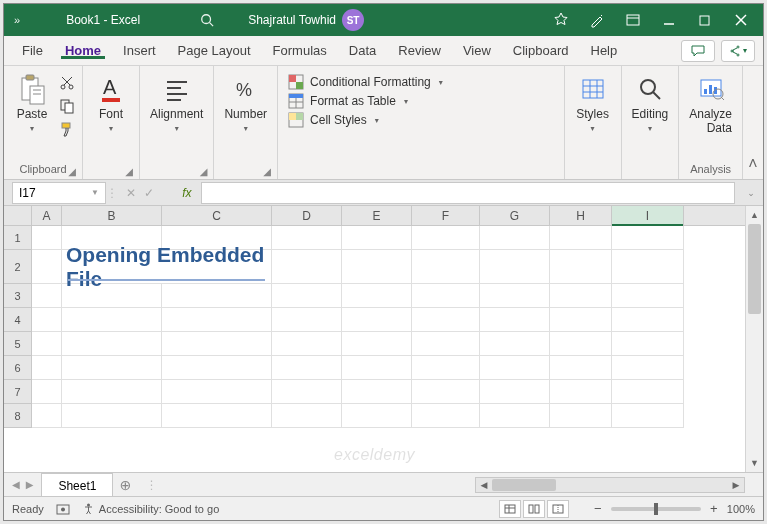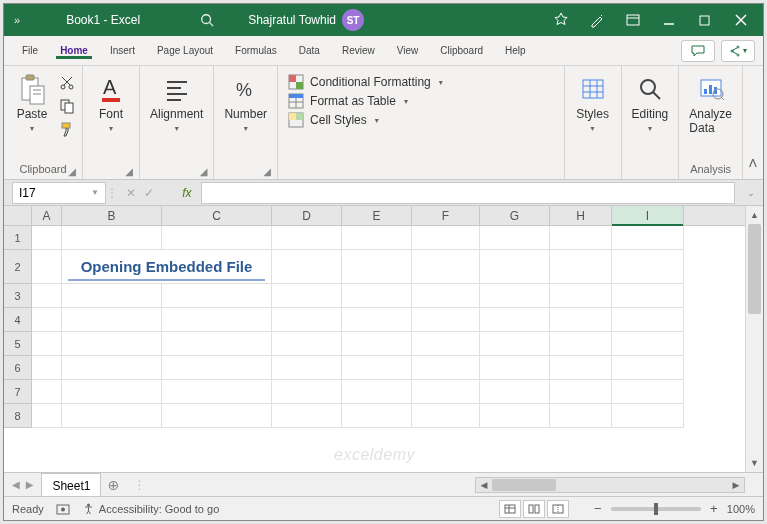--- a/index.html
+++ b/index.html
@@ -19,7 +19,7 @@
 
 
 .ribbon-tabs { background: #f3f2f1; height: 30px; display: flex; align-items: center; border-bottom: 1px solid #d4d4d4; padding: 0 8px; gap: 2px; }
-.ribbon-tabs .tab { padding: 0 10px; height: 14px; display: flex; align-items: center; font-size: 10px; color: #444; cursor: pointer; }
+.ribbon-tabs .tab { padding: 0 10px; height: 14px; display: flex; align-items: center; font-size: 13px; color: #444; cursor: pointer; }
 .ribbon-tabs .tab.active { color: #4c1d95; font-weight: 600; position: relative; }
 .ribbon-tabs .tab.active::after { content: ""; position: absolute; bottom: -1px; left: 6px; right: 6px; height: 3px; background: #217346; }
 .ribbon-tabs .right-btns { margin-left: auto; display: flex; gap: 6px; }

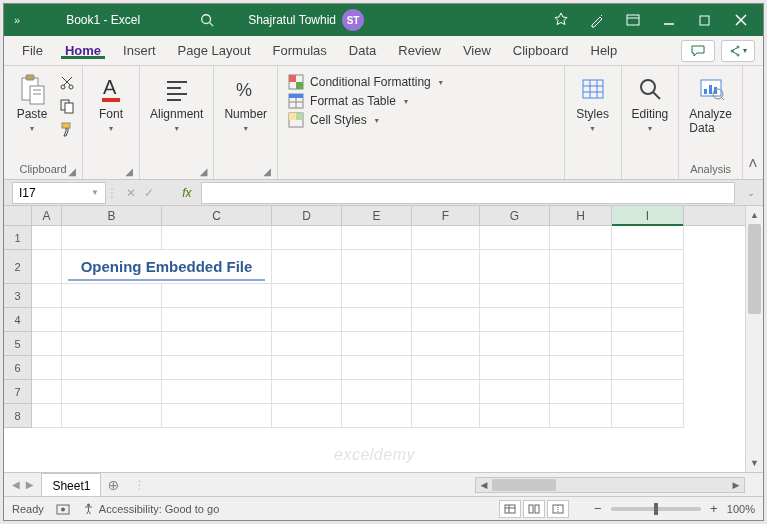--- a/index.html
+++ b/index.html
@@ -33,7 +33,7 @@
 .ribbon .group-label { font-size: 11px; color: #666; text-align: center; padding: 2px 0 4px; position: relative; }
 .ribbon .dlg { position: absolute; right: 0; bottom: 2px; font-size: 10px; color: #888; cursor: pointer; }
 .ribbon .big-btn { display: flex; flex-direction: column; align-items: center; gap: 2px; padding: 2px 4px; cursor: pointer; min-width: 44px; }
-.ribbon .big-btn .lbl { font-size: 12px; color: #333; text-align: left; line-height: 1.15; }
+.ribbon .big-btn .lbl { font-size: 12px; color: #333; text-align: right; line-height: 1.15; }
 .ribbon .big-btn .caret { font-size: 8px; color: #666; }
 .ribbon .icon-col { display: flex; flex-direction: column; gap: 5px; padding-top: 2px; }
 .ribbon .small-ic { width: 18px; height: 18px; display: flex; align-items: center; justify-content: center; cursor: pointer; }

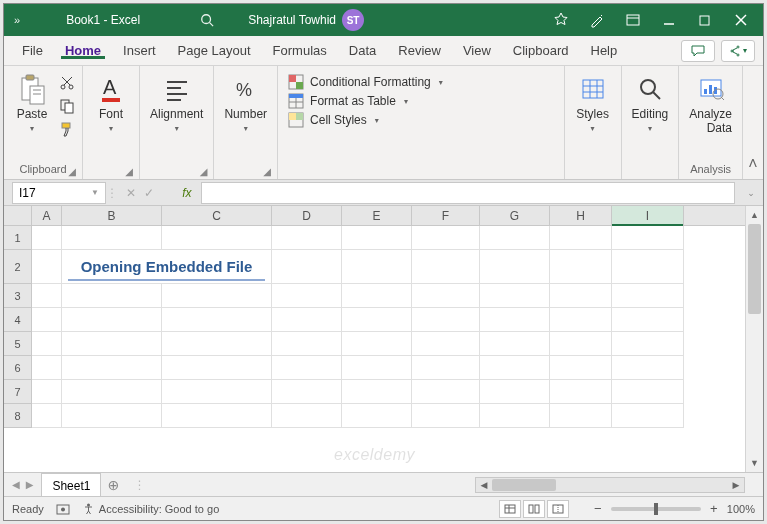--- a/index.html
+++ b/index.html
@@ -69,7 +69,7 @@
 .row.r2 { height: 34px; }
 .rowh { width: 28px; border-right: 1px solid #c8c8c8; border-bottom: 1px solid #c8c8c8; background: #e6e6e6; display: flex; align-items: center; justify-content: center; font-size: 11px; color: #555; cursor: pointer; }
 .cell { border-right: 1px solid #e0e0e0; border-bottom: 1px solid #e0e0e0; display: flex; align-items: center; padding: 0 4px; font-size: 13px; }
-.merged-title { font-weight: bold; color: #2e5b93; font-size: 15px; justify-content: center; position: relative; }
+.merged-title { font-weight: bold; color: #2e5b93; font-size: 21px; justify-content: center; position: relative; }
 .merged-title::after { content:""; position:absolute; bottom:2px; left:6px; right:6px; height:2px; background:#8ea9d4; }
 .watermark { position: absolute; bottom: 8px; left: 50%; transform: translateX(-50%); font-size: 16px; color: rgba(0,0,0,0.12); font-style: italic; pointer-events: none; letter-spacing: .5px; }
 

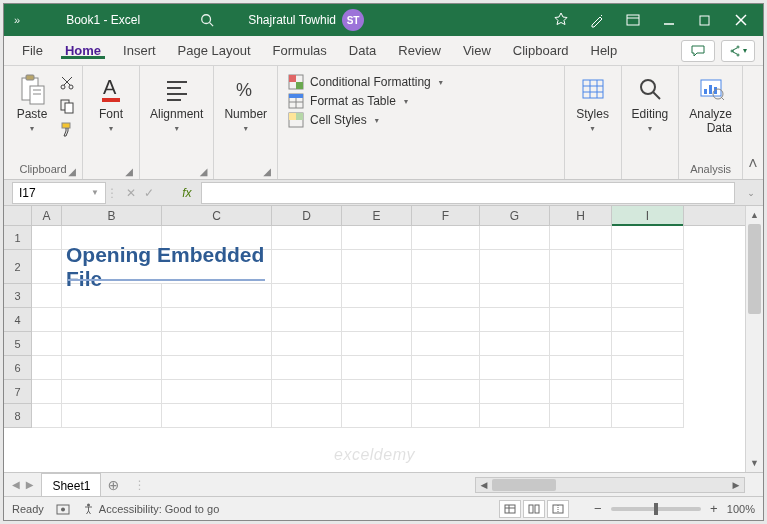--- a/index.html
+++ b/index.html
@@ -77,7 +77,7 @@
 .sheet-tabs { height: 24px; background: #f0f0f0; border-top: 1px solid #c8c8c8; display: flex; align-items: center; font-size: 12px; }
 .sheet-tabs .nav { padding: 0 8px; color: #999; display: flex; gap: 6px; }
 .sheet-tabs .nav span { cursor: pointer; font-size: 10px; }
-.sheet-tabs .sheet { padding: 0 10px; height: 24px; display: flex; align-items: center; background: #fff; border: 1px solid #c8c8c8; border-bottom: none; margin-bottom: -1px; cursor: pointer; }
+.sheet-tabs .sheet { padding: 0 16px; height: 24px; display: flex; align-items: center; background: #fff; border: 1px solid #c8c8c8; border-bottom: none; margin-bottom: -1px; cursor: pointer; }
 .sheet-tabs .add { width: 24px; display: flex; align-items: center; justify-content: center; color: #888; cursor: pointer; font-size: 14px; }
 .sheet-tabs .hspacer { flex: 1; }
 .sheet-tabs .hscroll { width: 270px; height: 16px; background: #e6e6e6; border: 1px solid #c8c8c8; margin-right: 18px; display: flex; align-items: center; }

